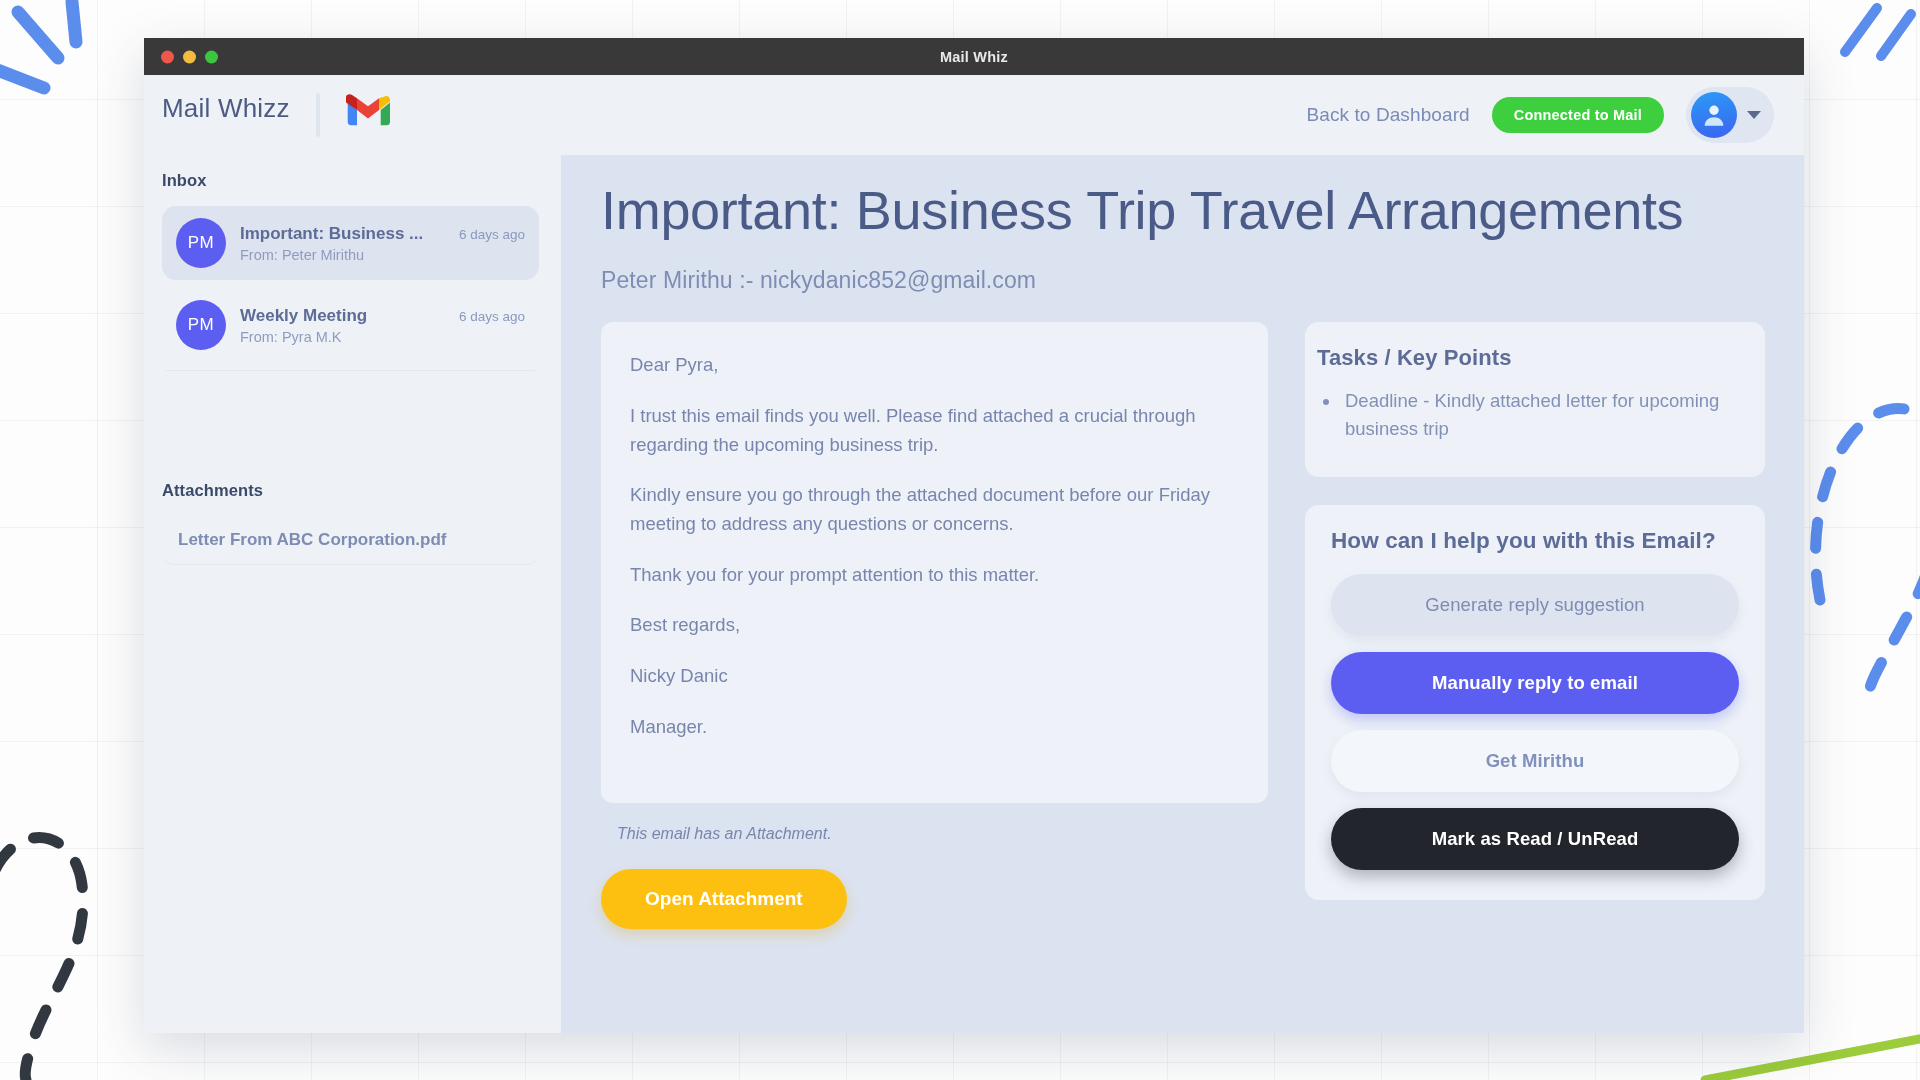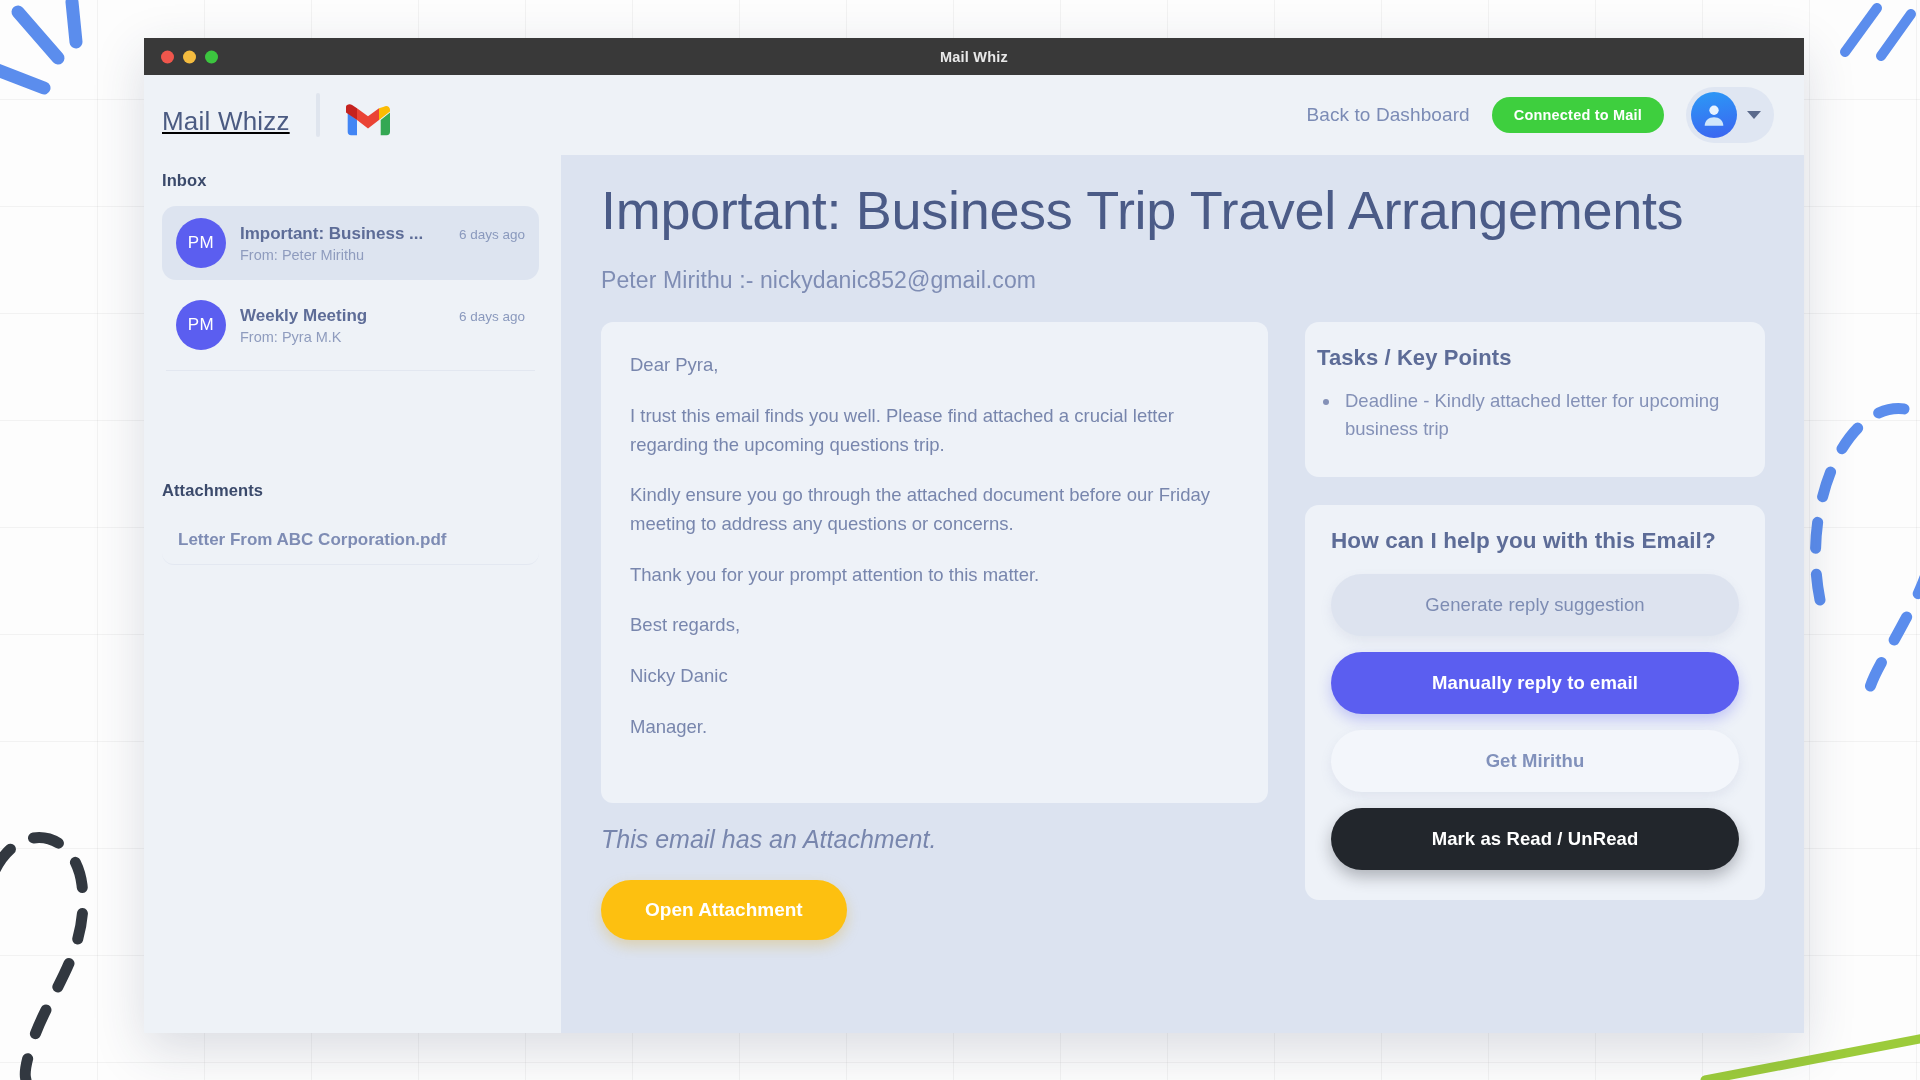--- a/index.html
+++ b/index.html
@@ -64,7 +64,7 @@
     align-items: center;
     padding: 0 30px 0 18px;
   }
-  #brand-area { display: flex; align-items: flex-end; gap: 4px; text-decoration: underline; }
+  #brand-area { display: flex; align-items: flex-start; gap: 4px; }
   #brand-name {
     font-size: 26px;
     color: #4b5b82;

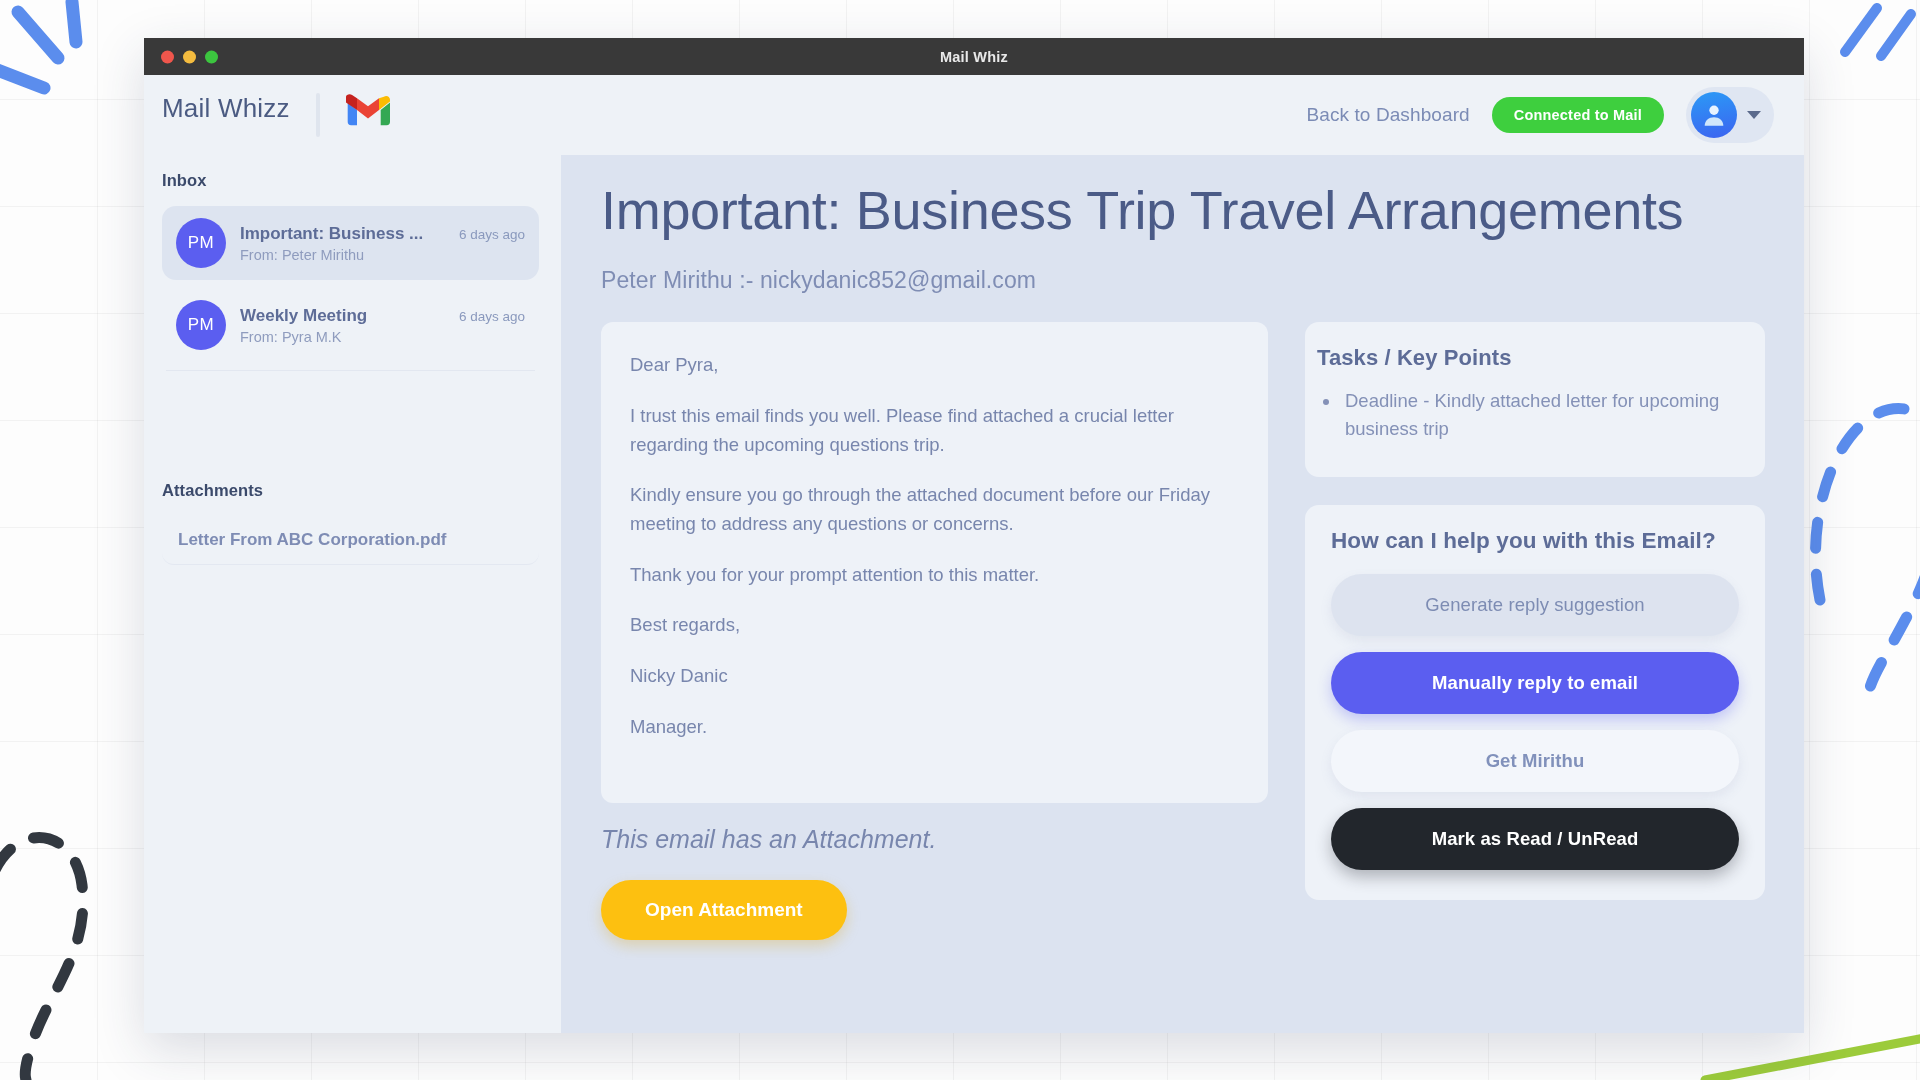--- a/index.html
+++ b/index.html
@@ -441,7 +441,7 @@
           <div id="email-col">
             <div id="email-body">
               <p class="body-p">Dear Pyra,</p>
-              <p class="body-p">I trust this email finds you well. Please find attached a crucial letter regarding the upcoming questions trip.</p>
+              <p class="body-p">I trust this email finds you well. Please find attached a crucial through regarding the upcoming business trip.</p>
               <p class="body-p" style="white-space: pre-line">Kindly ensure you go through the attached document before our Friday
 meeting to address any questions or concerns.</p>
               <p class="body-p">Thank you for your prompt attention to this matter.</p>

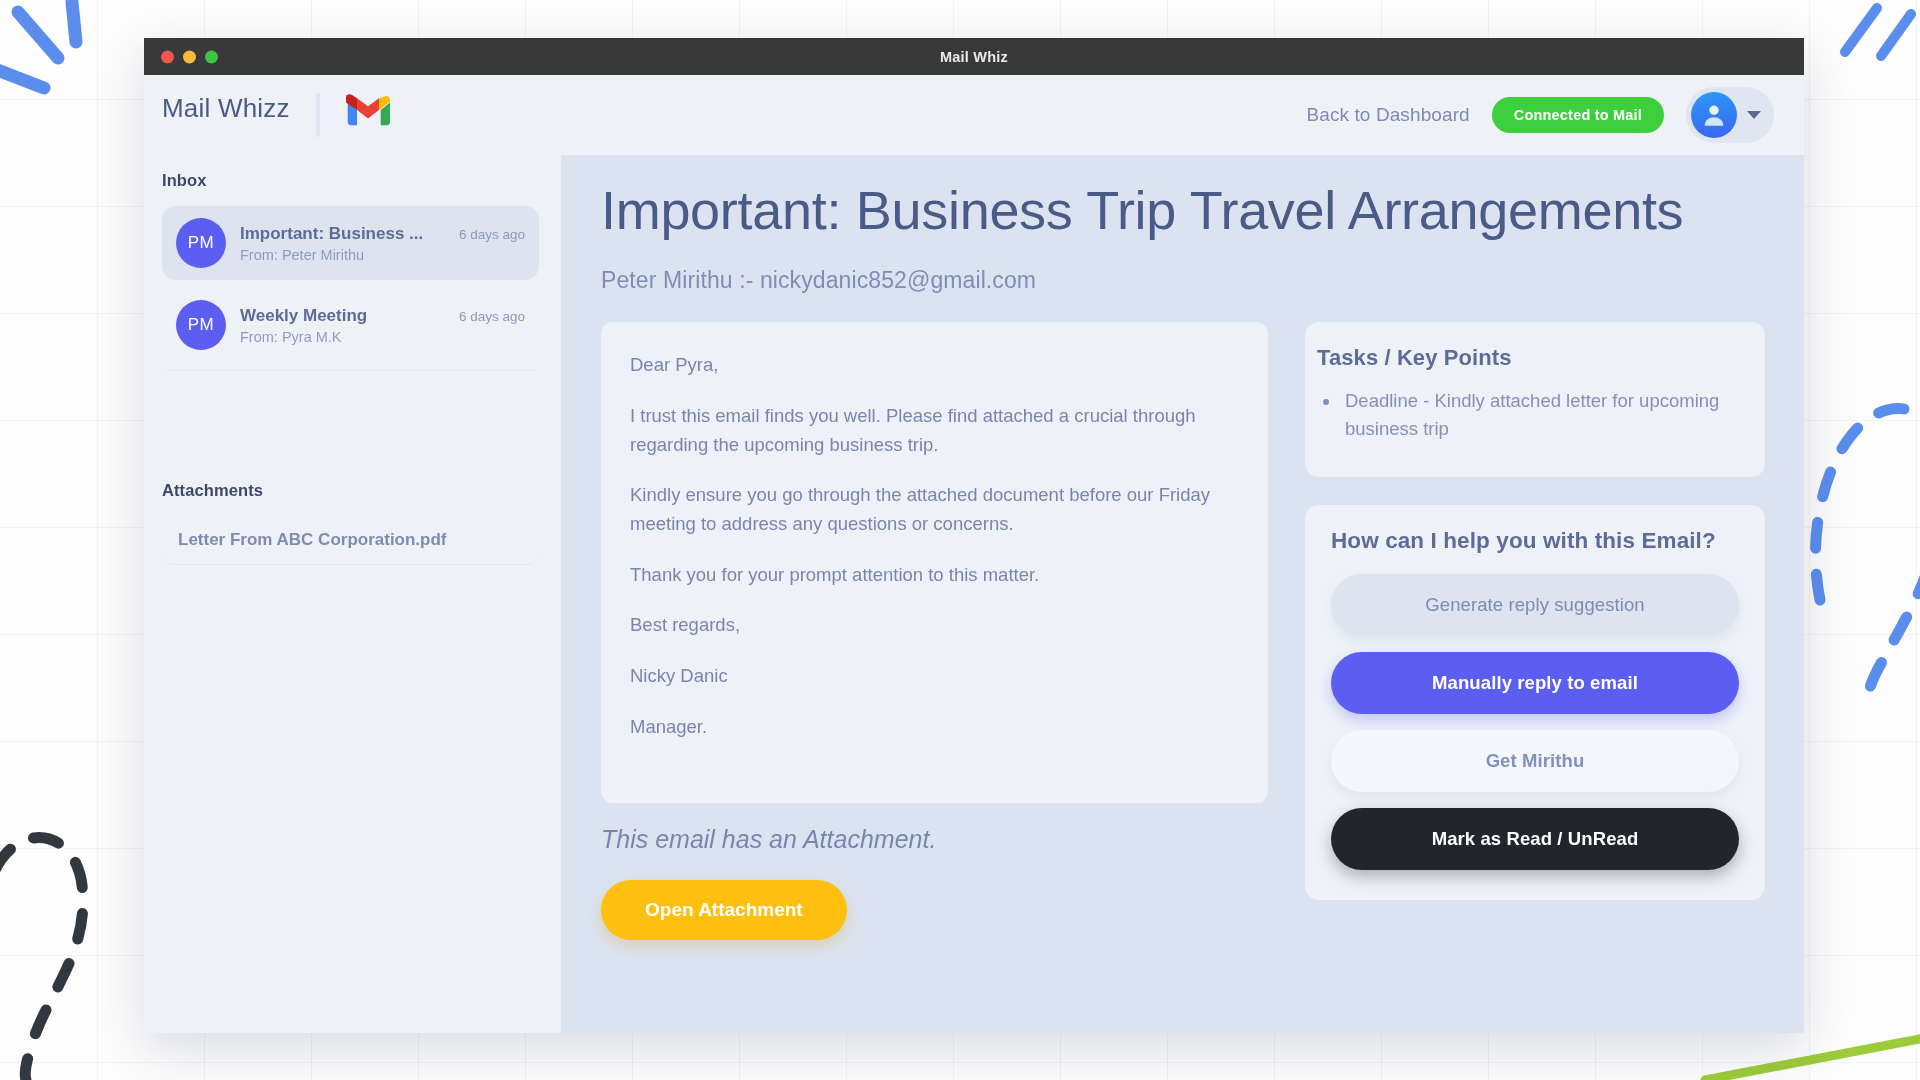--- a/index.html
+++ b/index.html
@@ -243,9 +243,10 @@
   .body-p:last-child { margin-bottom: 0; }
   #attachment-note {
     margin-top: 22px;
-    font-size: 25px;
+    font-size: 16px;
     color: #7886ad;
     font-style: italic;
+    margin-left: 16px;
   }
   #open-attachment {
     margin-top: 26px;

